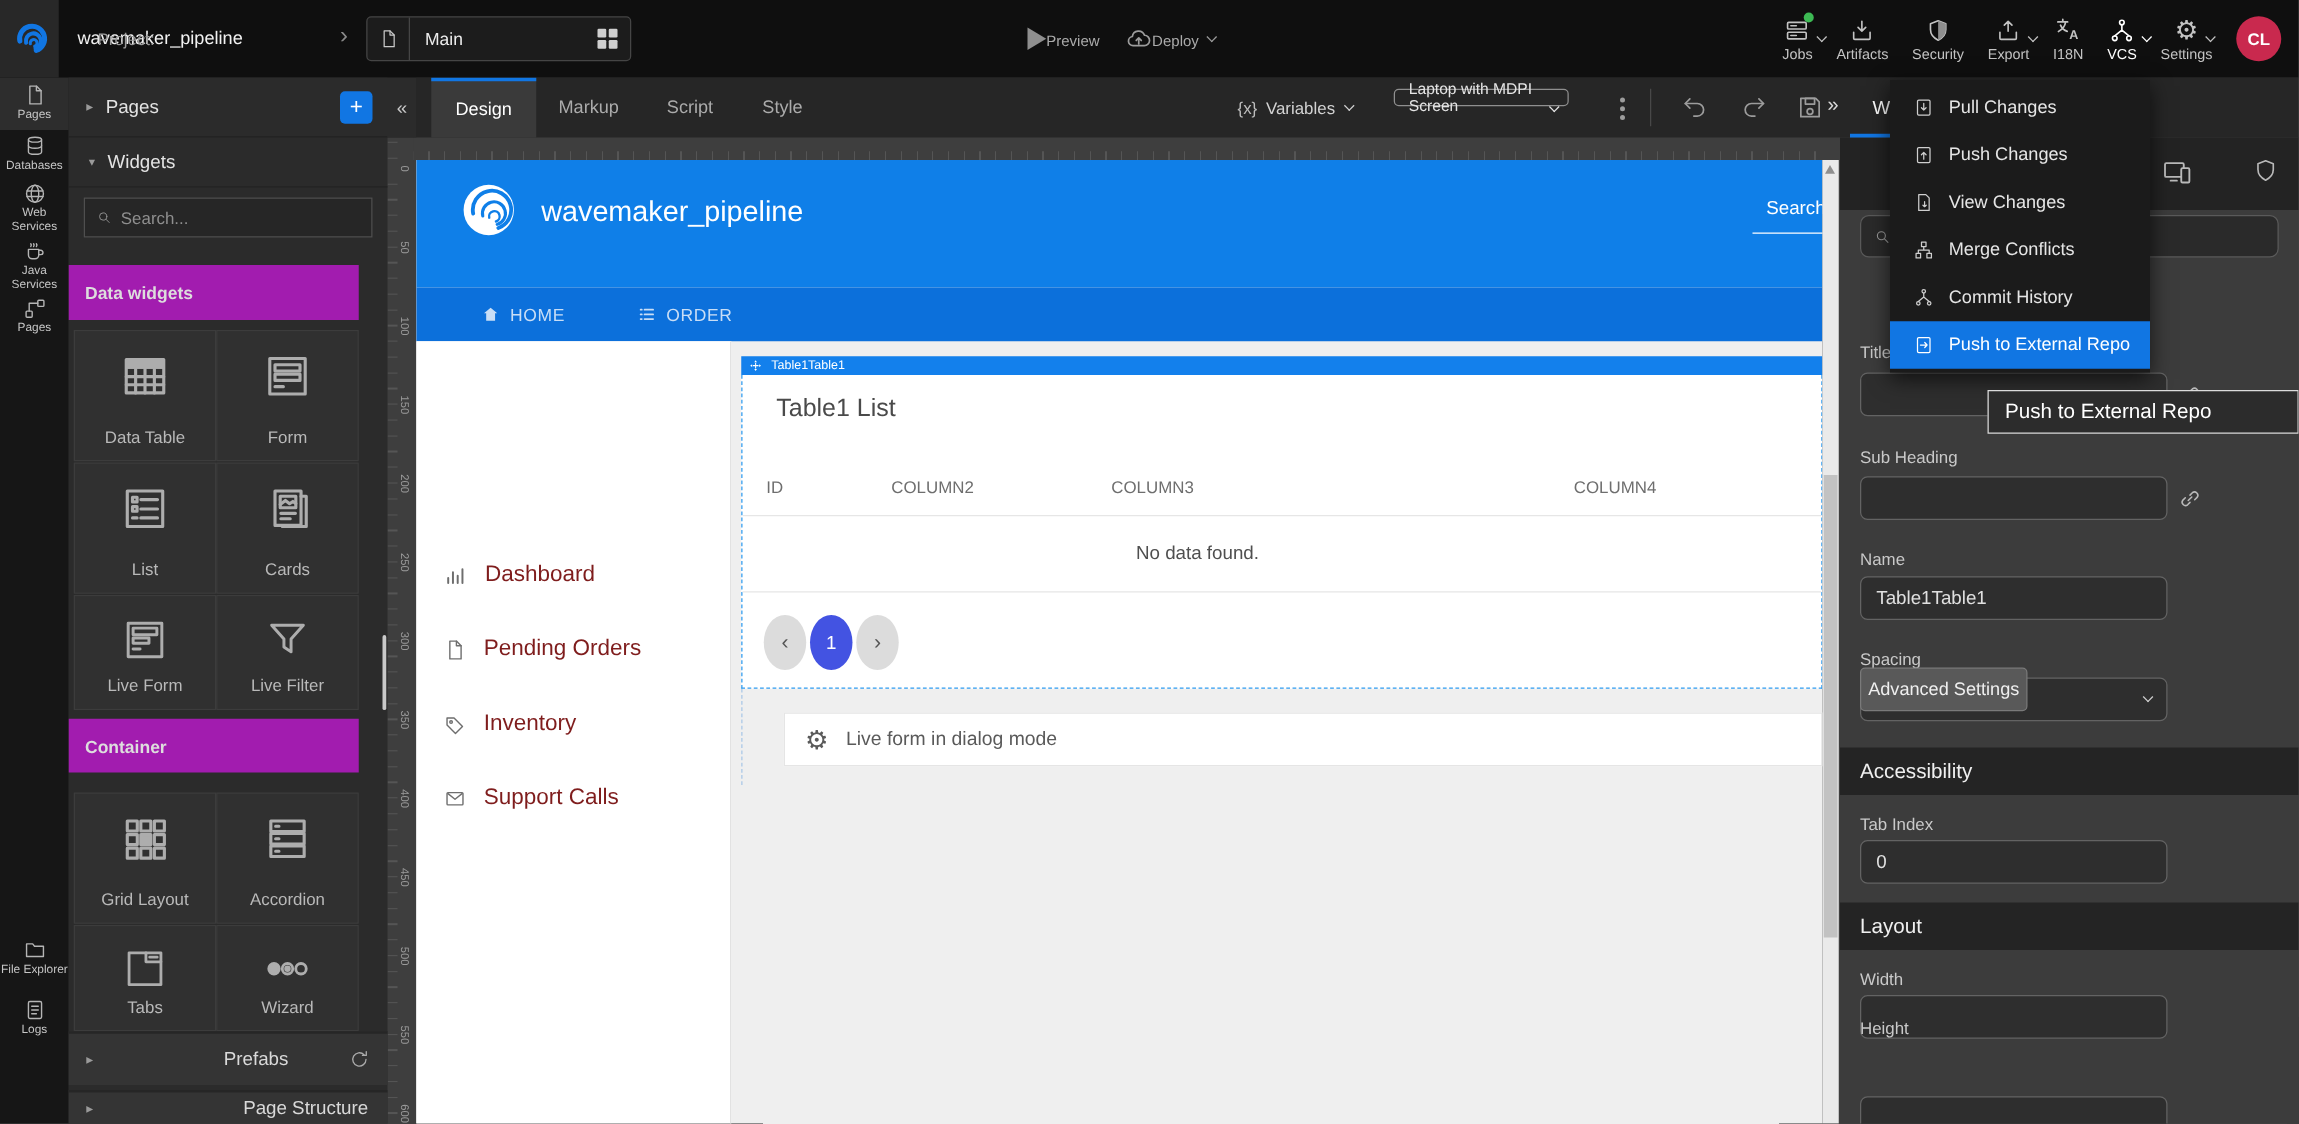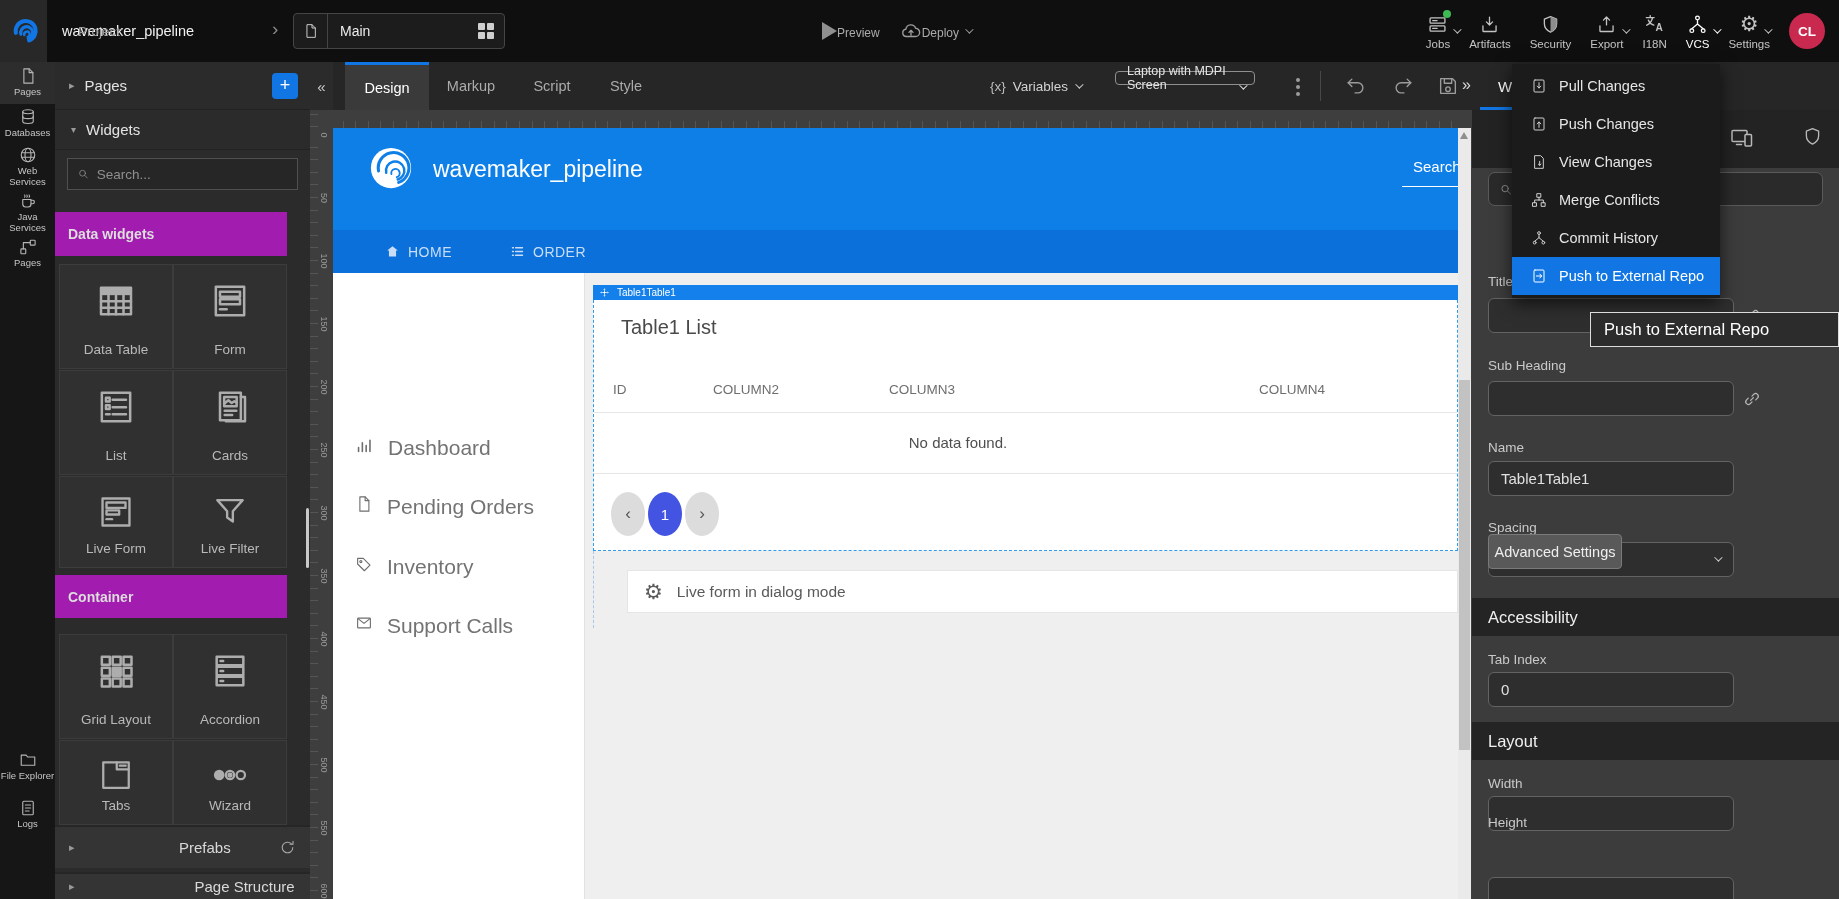--- a/index.html
+++ b/index.html
@@ -97,7 +97,7 @@
   .app-nav { position:absolute; left:0; top:102px; width:100%; height:43px; background:var(--app-nav-blue,#0C70DB); display:flex; align-items:center; }
   .nav-item { display:flex; align-items:center; gap:8px; color:#C9DEF6; font-size:14px; font-weight:500; letter-spacing:.5px; }
   .side-nav { position:absolute; left:0; top:145px; width:252px; height:626px; background:#FFF; border-right:1px solid #E2E2E2; }
-  .sn-item { position:absolute; left:0; width:252px; height:34px; display:flex; align-items:flex-start; gap:14px; padding-left:22px; color:#737373; font-size:21px; cursor:pointer; }
+  .sn-item { position:absolute; left:0; width:252px; height:34px; display:flex; align-items:flex-end; gap:14px; padding-left:22px; color:#7f1d1d; font-size:18px; cursor:pointer; }
   .sn-item svg { color:#6E6E6E; }
   .widget-bar { position:absolute; left:260px; top:157px; width:865px; height:15px; background:var(--selection-blue,#1380EC); display:flex; align-items:center; gap:7px; padding-left:6px; cursor:move; }
   .widget-bar span { color:#FFF; font-size:10px; }

